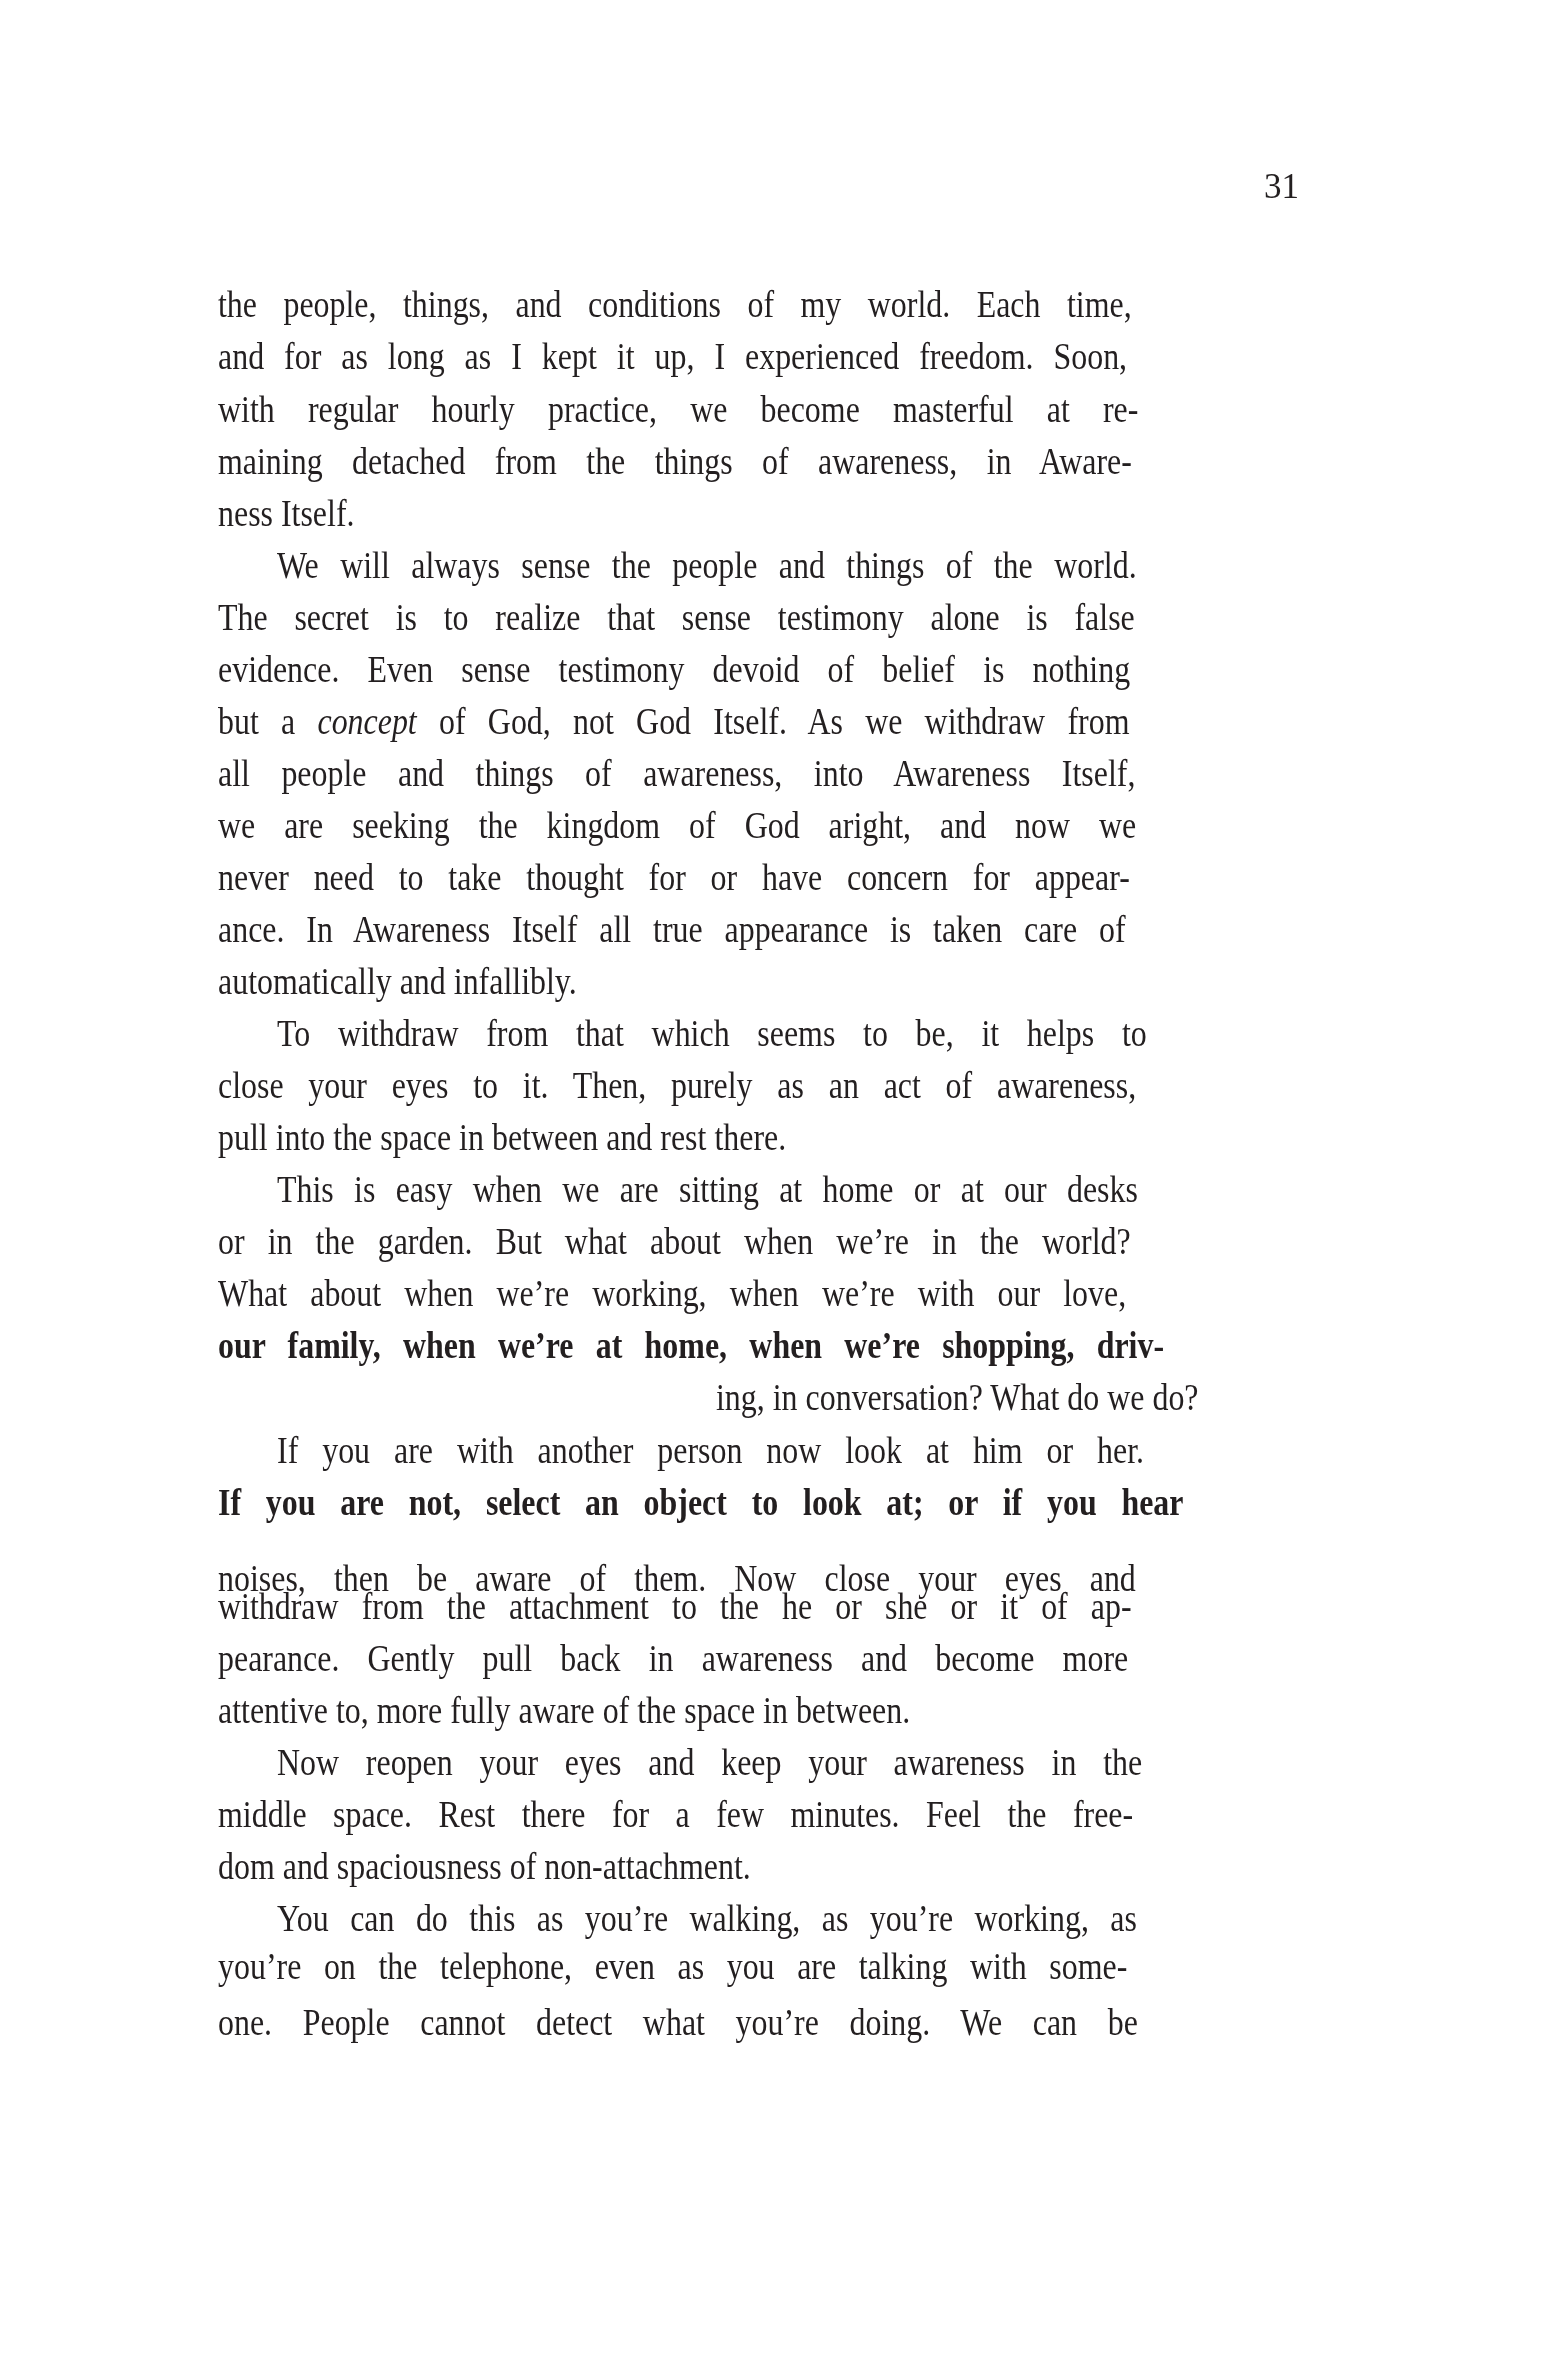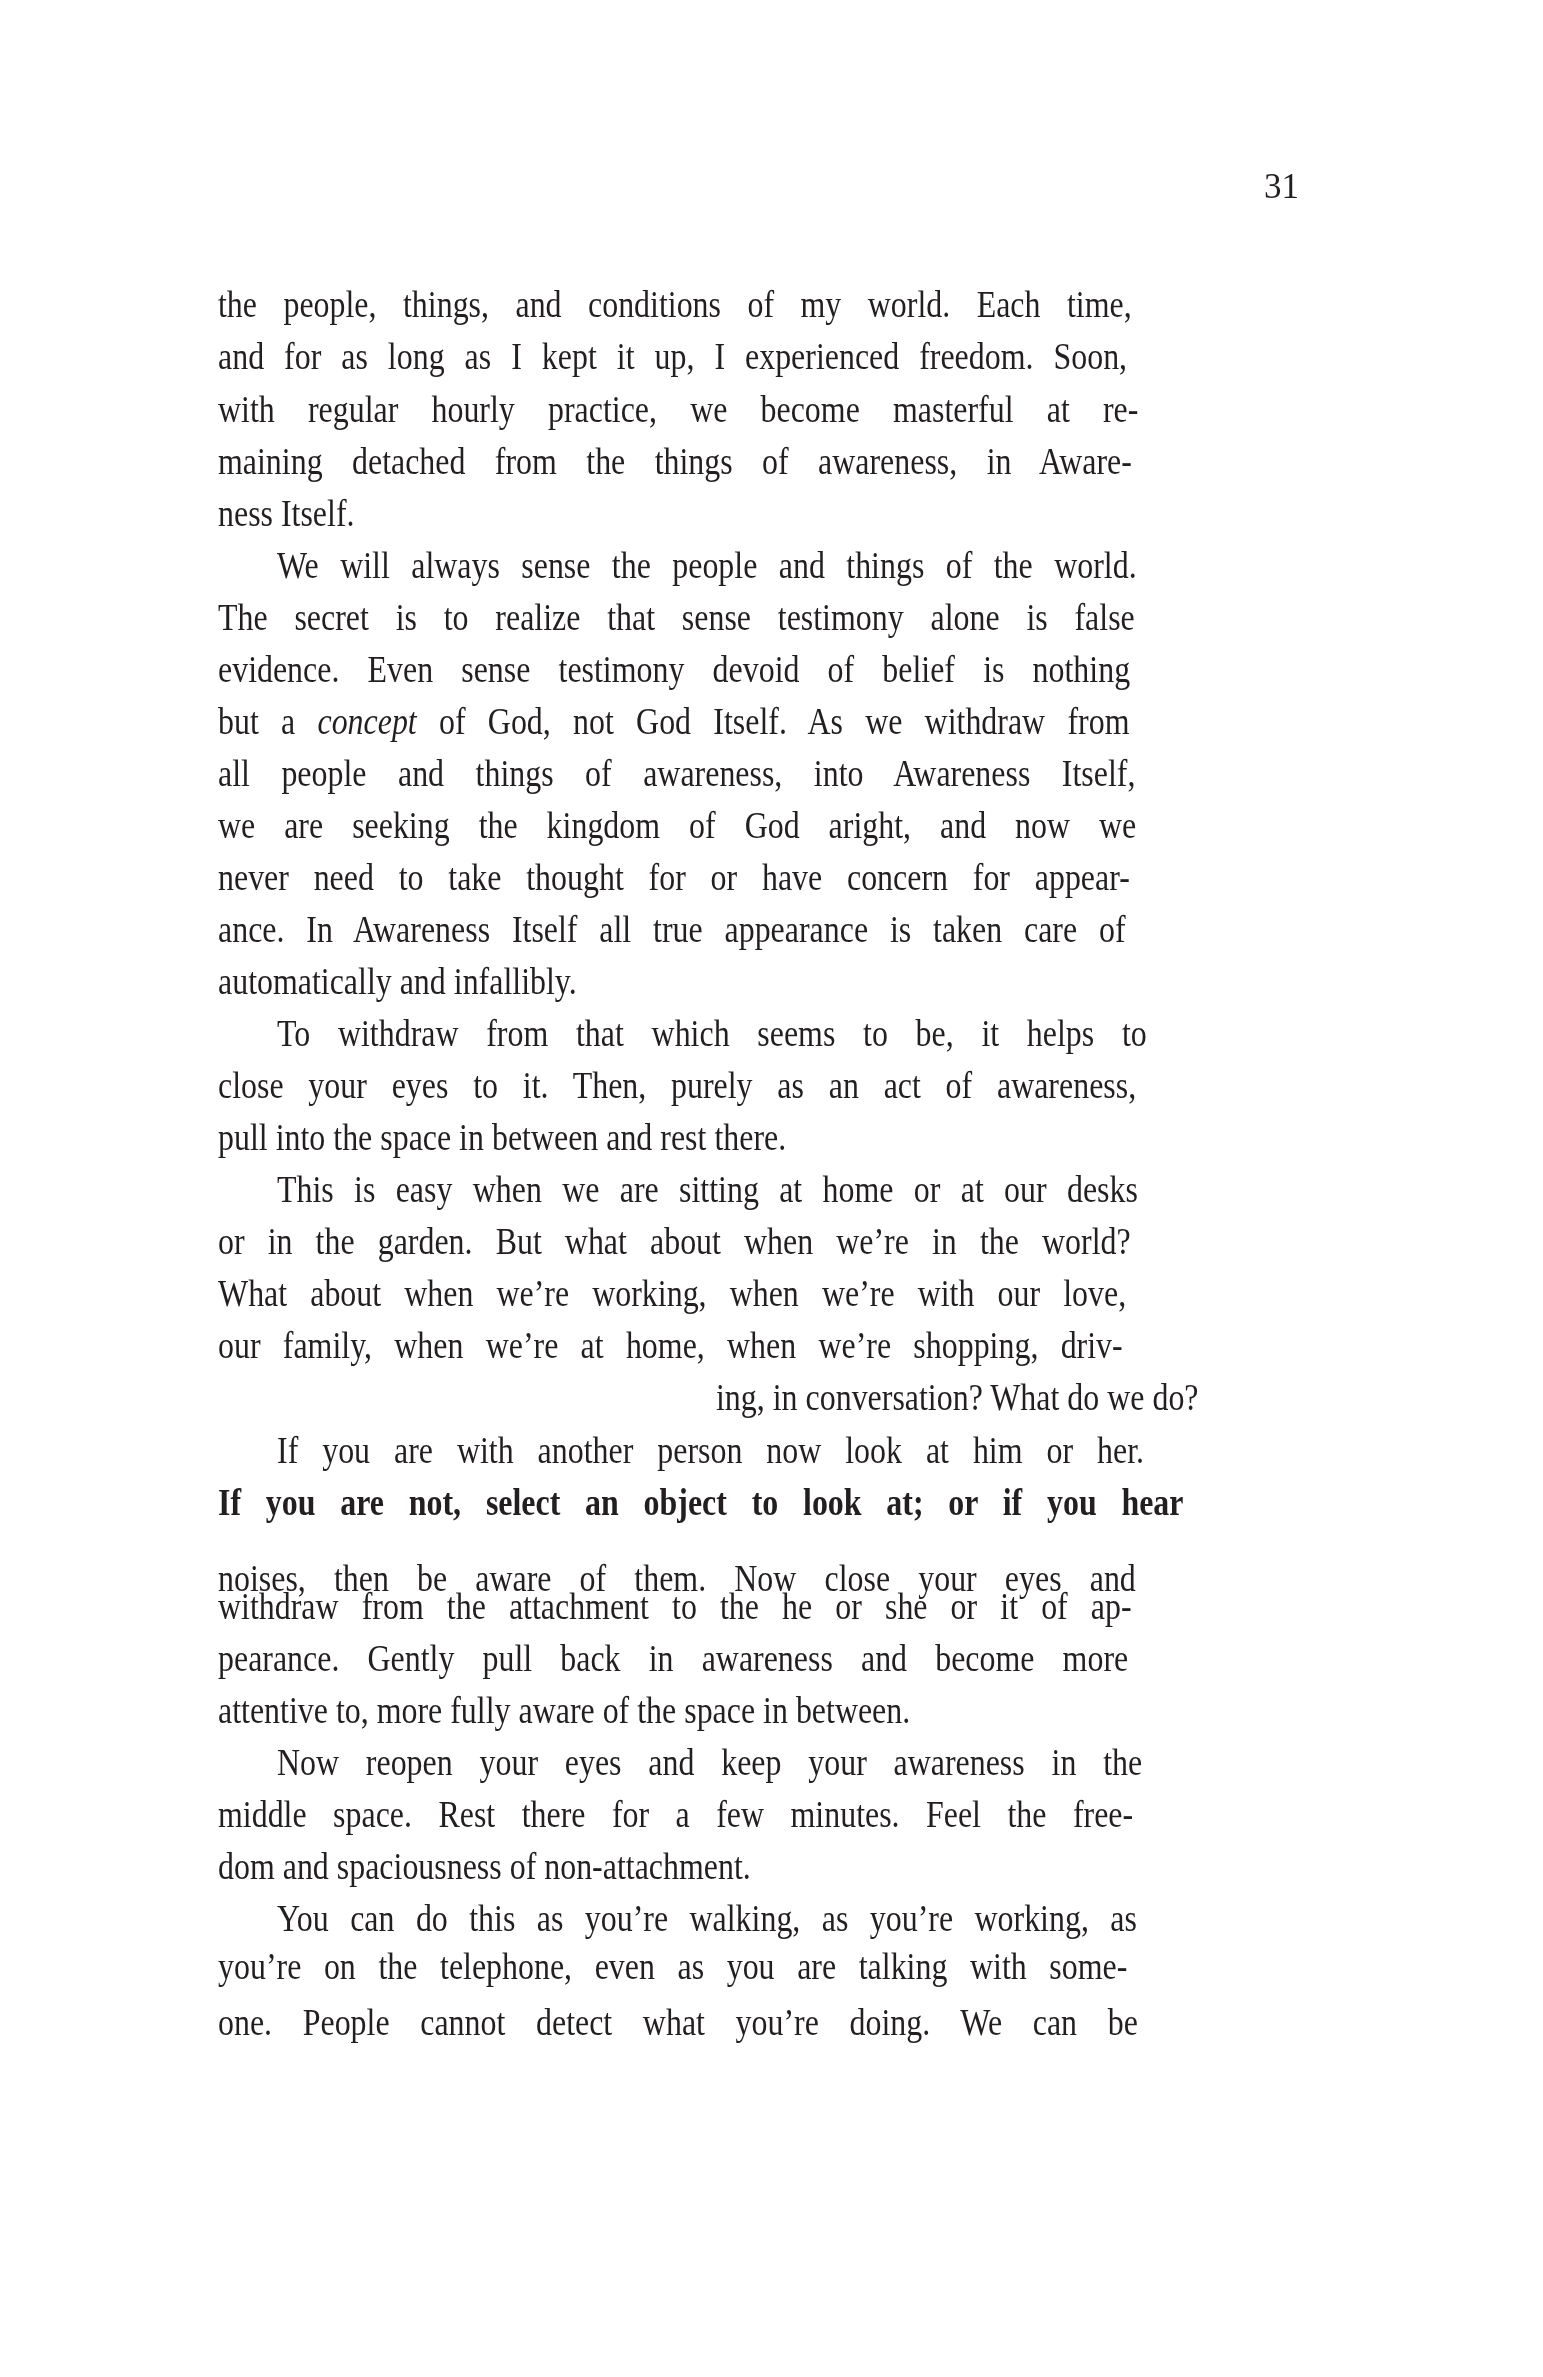--- a/index.html
+++ b/index.html
@@ -59,7 +59,7 @@
         <div class="line indent" style="top: 1163px;"><span class="inner" style="word-spacing: 14.7px; transform: scaleX(0.84);">This is easy when we are sitting at home or at our desks</span></div>
         <div class="line" style="top: 1215px;"><span class="inner" style="word-spacing: 18px; transform: scaleX(0.84);">or in the garden. But what about when we’re in the world?</span></div>
         <div class="line" style="top: 1267px;"><span class="inner" style="word-spacing: 18px; transform: scaleX(0.84);">What about when we’re working, when we’re with our love,</span></div>
-        <div class="line" style="top: 1319px;"><span class="inner" style="word-spacing: 17px; transform: scaleX(0.84);">our family, when we’re at home, when we’re shopping, driv-</span></div>
+        <div class="line" style="top: 1319px; font-weight: bold;"><span class="inner" style="word-spacing: 17px; transform: scaleX(0.84);">our family, when we’re at home, when we’re shopping, driv-</span></div>
         <div class="line" style="top: 1371px; text-align: right;"><span class="inner" style="word-spacing: 0px; transform: scaleX(0.84);">ing, in conversation? What do we do?</span></div>
       </div>
       <div>

